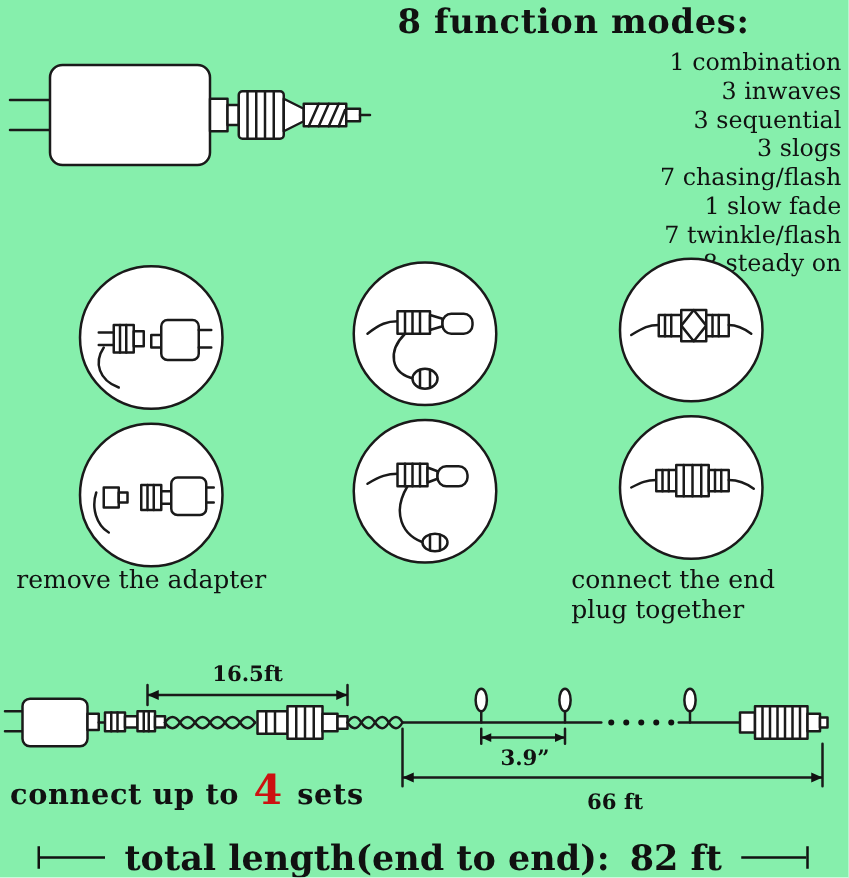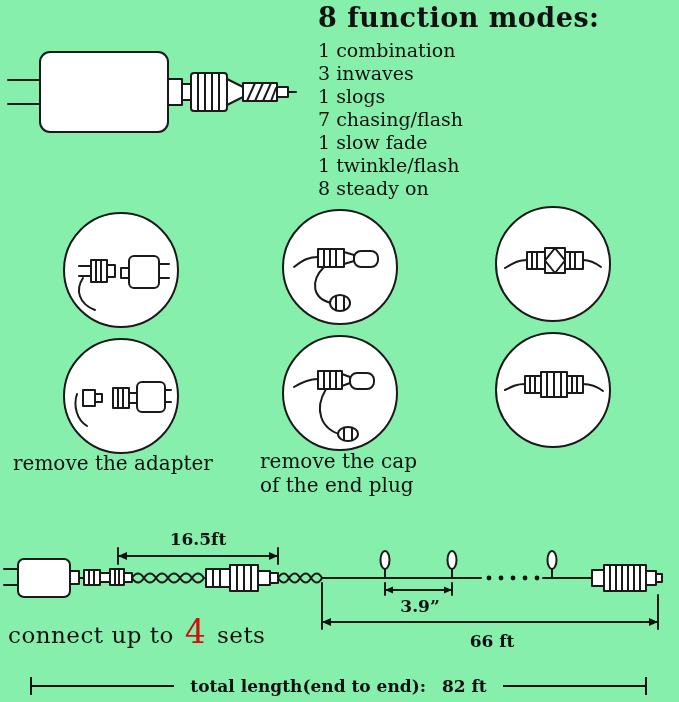--- a/index.html
+++ b/index.html
@@ -12,7 +12,7 @@
   .abs { position:absolute; }
   .modes { position:absolute; left:318px; top:2px; width:355px; }
   .modes-title { font-size:27px; font-weight:700; letter-spacing:.5px; }
-  .modes-list { list-style:none; margin-top:6px; }
+  .modes-list { list-style:none; margin-top:6px;text-align:right; }
   .modes-list li { font-size:19px; line-height:23px; }
   .circle {
     position:absolute; width:116px; height:116px; border:2px solid #1a1a1a;

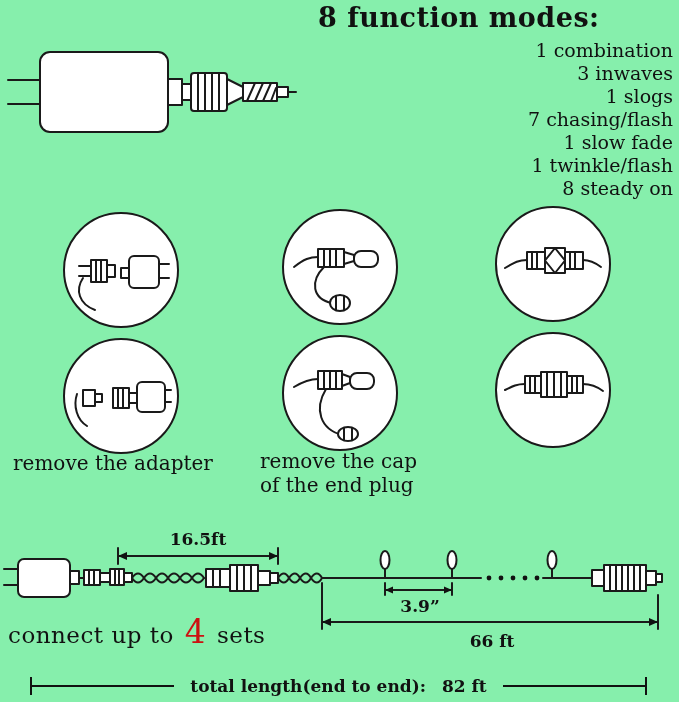--- a/index.html
+++ b/index.html
@@ -57,6 +57,7 @@
     <ul class="modes-list">
       <li>1 combination</li>
       <li>3 inwaves</li>
+      <li>3 sequential</li>
       <li>1 slogs</li>
       <li>7 chasing/flash</li>
       <li>1 slow fade</li>

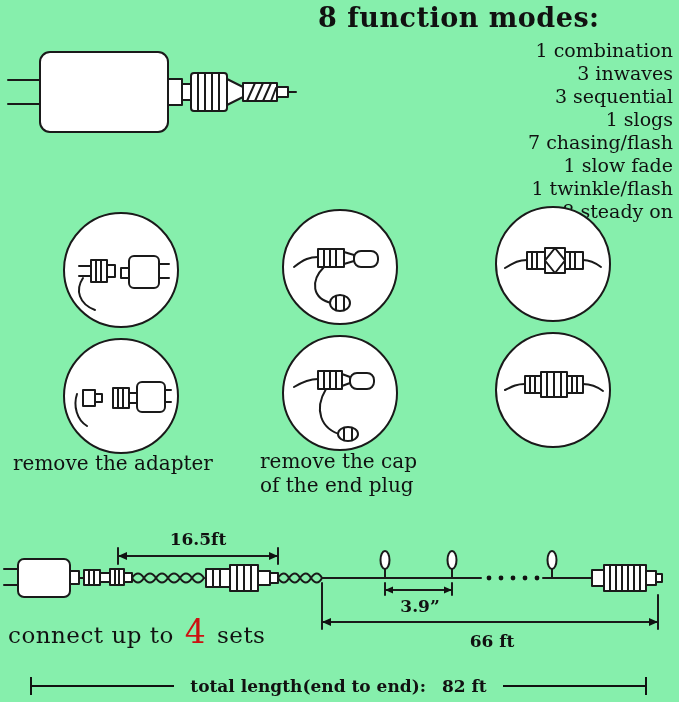--- a/index.html
+++ b/index.html
@@ -58,7 +58,7 @@
       <li>1 combination</li>
       <li>3 inwaves</li>
       <li>3 sequential</li>
-      <li>1 slogs</li>
+      <li>3 slogs</li>
       <li>7 chasing/flash</li>
       <li>1 slow fade</li>
       <li>1 twinkle/flash</li>

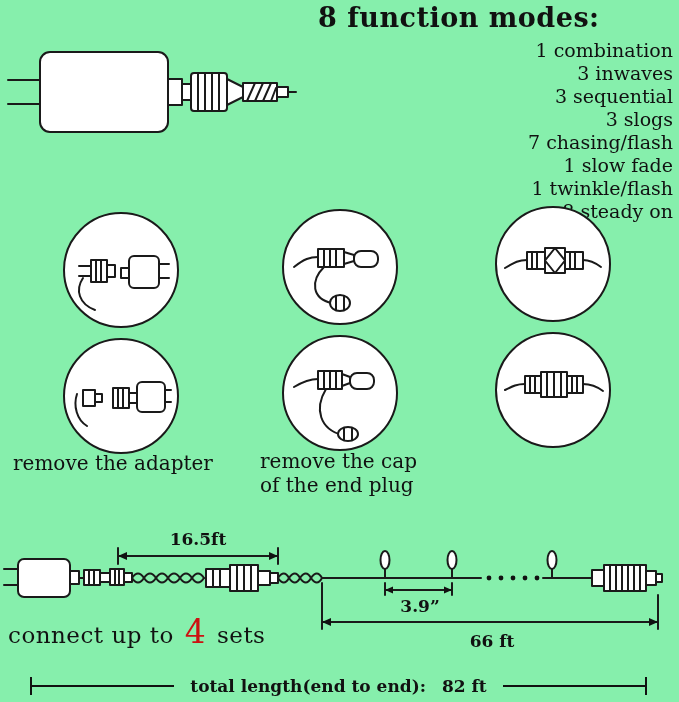--- a/index.html
+++ b/index.html
@@ -61,7 +61,7 @@
       <li>3 slogs</li>
       <li>7 chasing/flash</li>
       <li>1 slow fade</li>
-      <li>1 twinkle/flash</li>
+      <li>7 twinkle/flash</li>
       <li>8 steady on</li>
     </ul>
   </div>

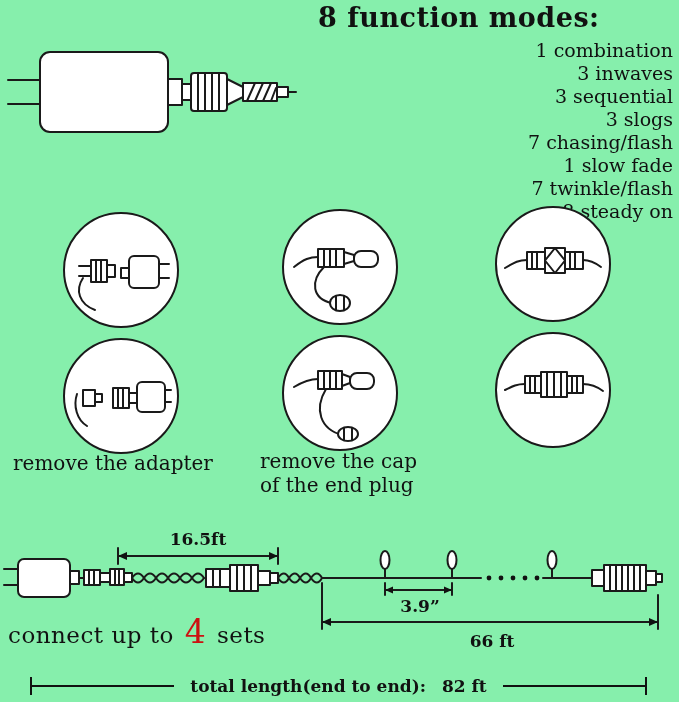--- a/index.html
+++ b/index.html
@@ -144,10 +144,6 @@
     <div>remove the adapter</div>
     <div></div>
   </div>
-  <div class="caption" style="left:260px;top:450px;width:200px">
-    <div>remove the cap</div>
-    <div>of the end plug</div>
-  </div>
 
   <svg class="abs art" style="left:0;top:523px" width="679" height="152" viewBox="0 0 679 152">
     <g>

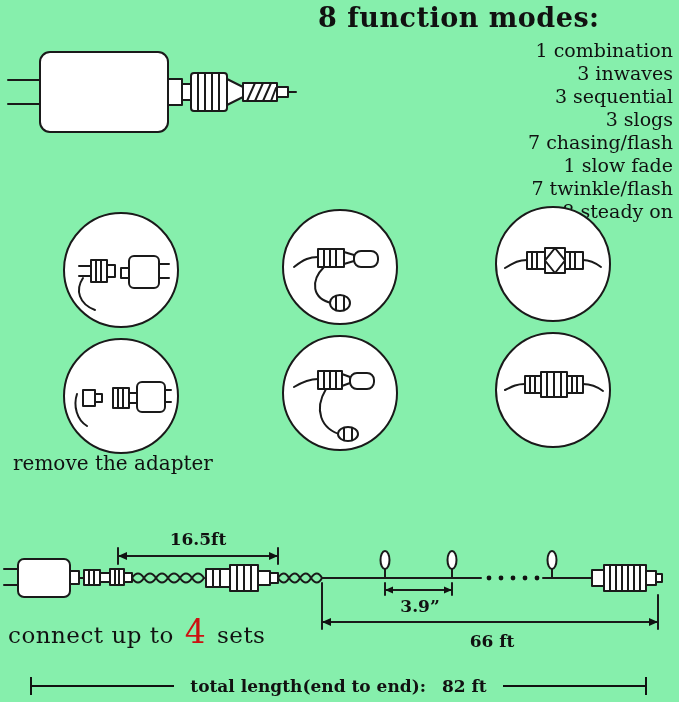--- a/index.html
+++ b/index.html
@@ -144,6 +144,10 @@
     <div>remove the adapter</div>
     <div></div>
   </div>
+  <div class="caption" style="left:457px;top:452px;width:200px">
+    <div>connect the end</div>
+    <div>plug together</div>
+  </div>
 
   <svg class="abs art" style="left:0;top:523px" width="679" height="152" viewBox="0 0 679 152">
     <g>

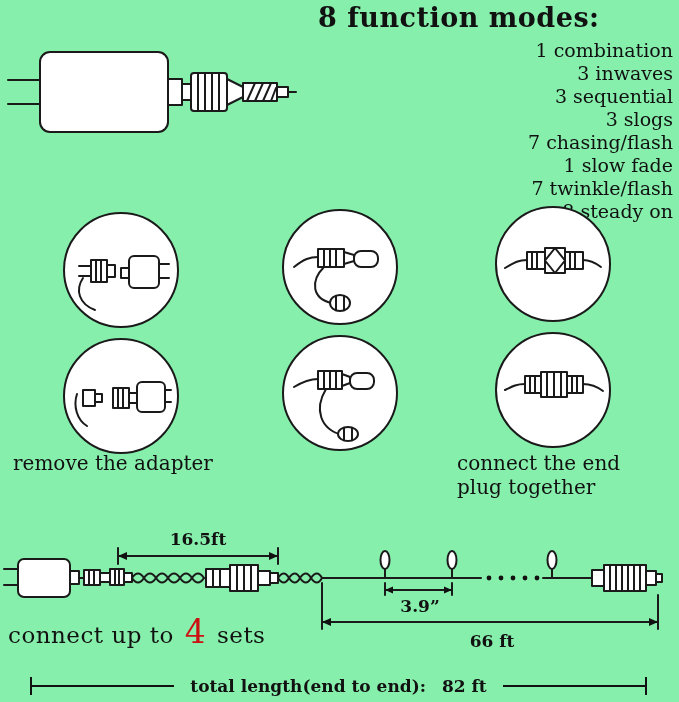--- a/index.html
+++ b/index.html
@@ -25,7 +25,7 @@
   .art .fillw { fill:#ffffff; }
   .art polygon { stroke:none; }
   .mlabel { stroke:none !important; fill:#111; font-family:"DejaVu Serif","Liberation Serif",serif; font-size:17px; font-weight:700; }
-  .connect-line { position:absolute; left:8px; top:612px; font-size:23px; font-weight:400; letter-spacing:.5px; white-space:nowrap; }
+  .connect-line { position:absolute; left:8px; top:612px; font-size:23px; font-weight:700; letter-spacing:.5px; white-space:nowrap; }
   .connect-line .big-num { font-size:33px; color:var(--accent,#cc1111); padding:0 3px; }
   .total-bar { position:absolute; left:30px; right:32px; top:672px; height:28px; display:flex; align-items:center; }
   .total-bar .tick { width:0; height:18px; border-left:2px solid #111; }

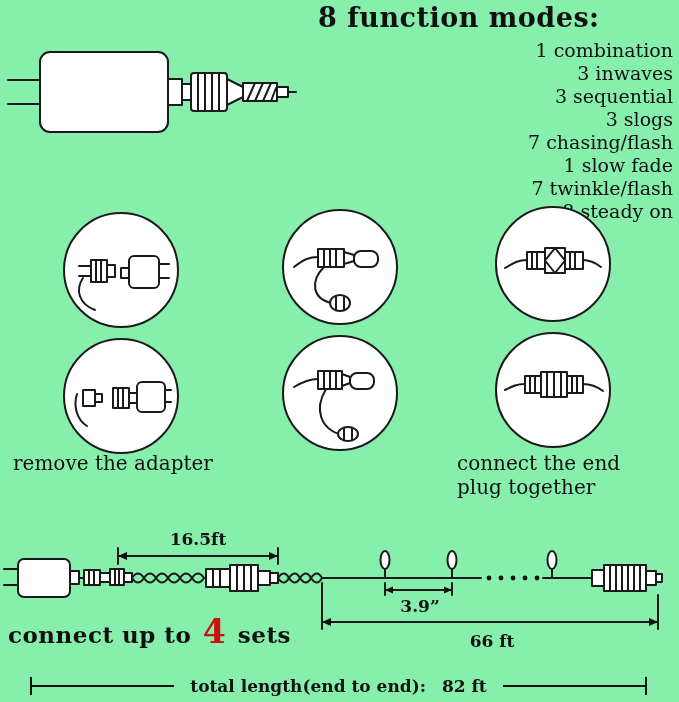--- a/index.html
+++ b/index.html
@@ -30,7 +30,7 @@
   .total-bar { position:absolute; left:30px; right:32px; top:672px; height:28px; display:flex; align-items:center; }
   .total-bar .tick { width:0; height:18px; border-left:2px solid #111; }
   .total-bar .seg { flex:1; border-top:2px solid #111; }
-  .total-bar .txt { padding:0 16px; font-size:17px; font-weight:700; white-space:nowrap; }
+  .total-bar .txt { padding:0 16px; font-size:28px; font-weight:700; white-space:nowrap; }
   .total-bar .val { margin-left:16px; }
 </style>
 </head>

